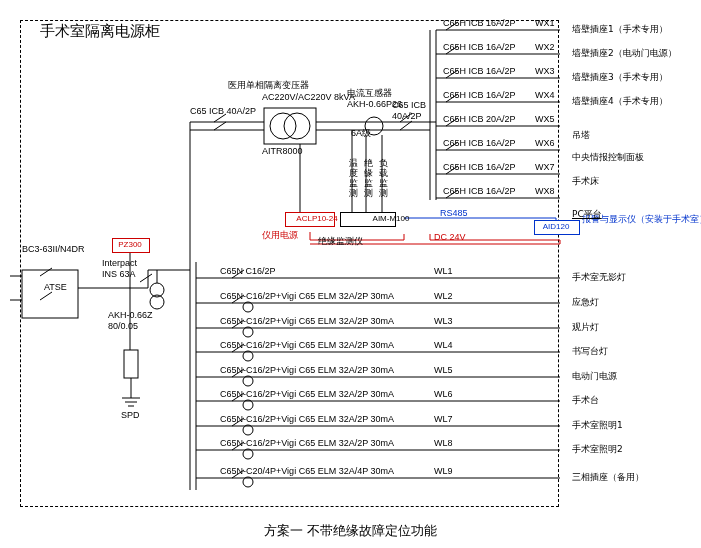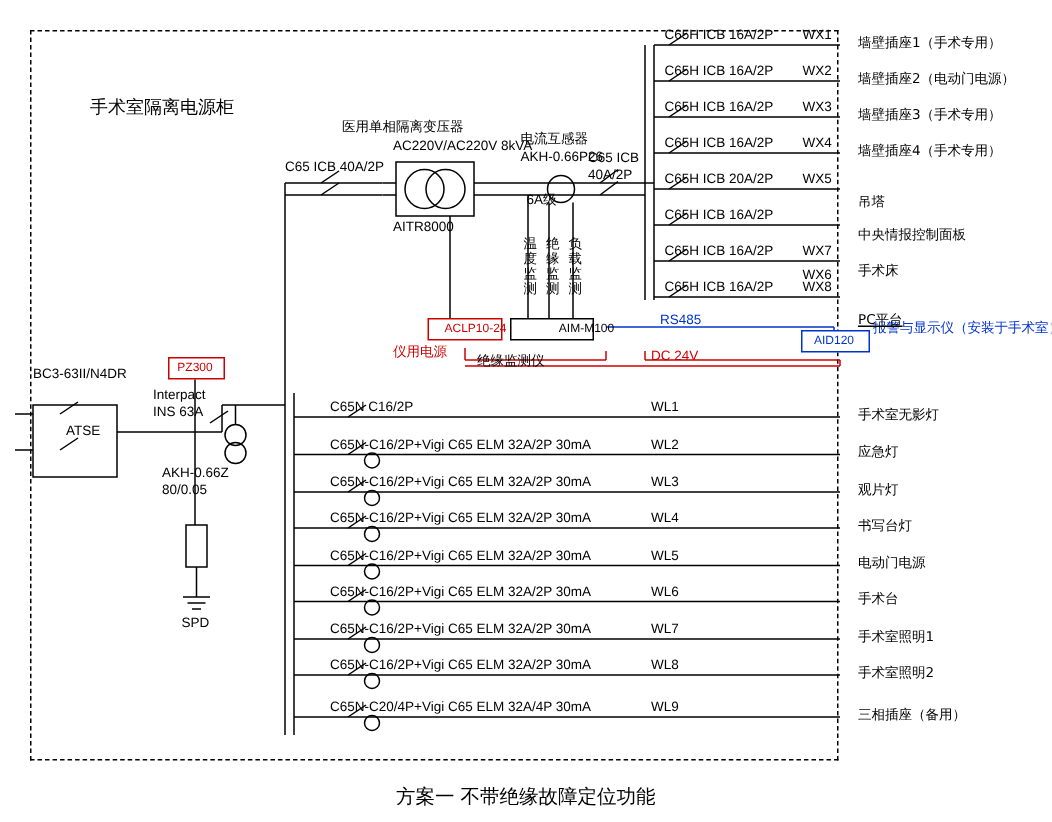--- a/index.html
+++ b/index.html
@@ -182,7 +182,7 @@
     </g>
   </svg>
 
-  <div class="lbl cn" style="left:60px;top:26px;font-size:12px;margin-top:40px;">手术室隔离电源柜</div>
+  <div class="lbl cn" style="left:40px;top:26px;font-size:15px;">手术室隔离电源柜</div>
 
   <div class="lbl cn" style="left:228px;top:80px;">医用单相隔离变压器</div>
   <div class="lbl" style="left:224px;top:92px;margin-left:38px;">AC220V/AC220V 8kVA</div>

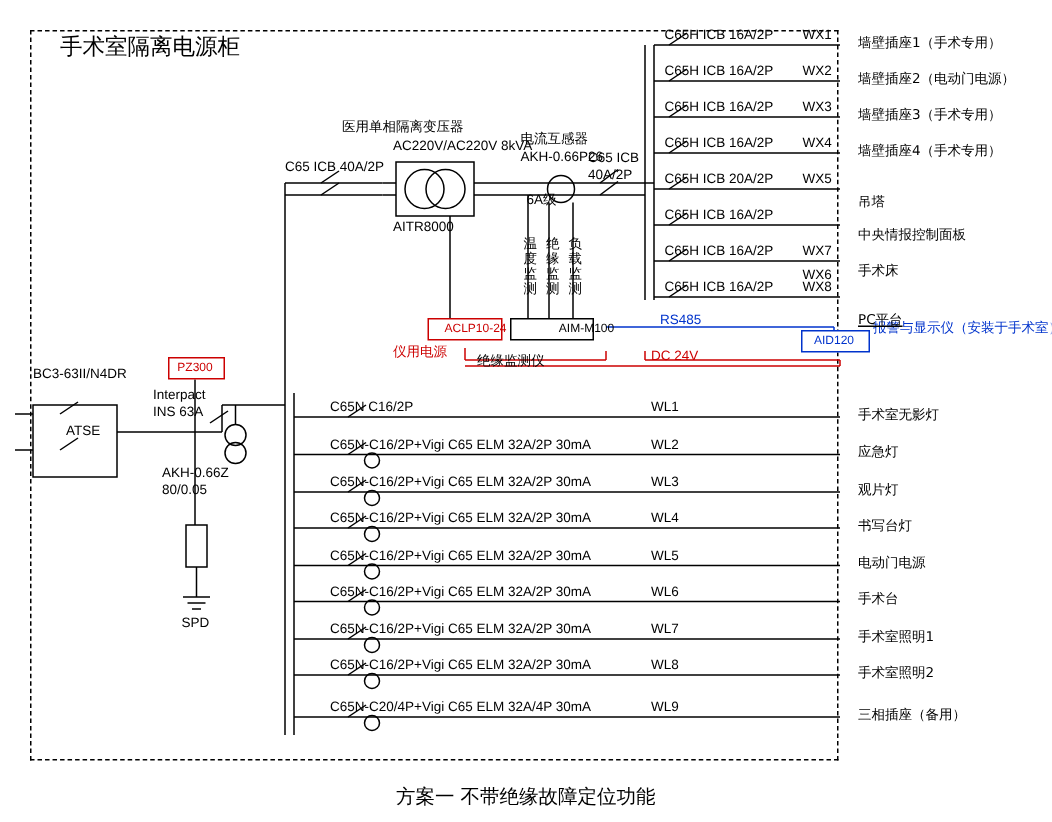--- a/index.html
+++ b/index.html
@@ -251,7 +251,7 @@
     <div class="lbl cn" style="left:572px;top:130px;">吊塔</div>
 
     <div class="lbl" style="left:443px;top:138px;">C65H ICB 16A/2P</div>
-    <div class="lbl" style="left:535px;top:138px;margin-top:40px;">WX6</div>
+    <div class="lbl" style="left:535px;top:138px;">WX6</div>
     <div class="lbl cn" style="left:572px;top:152px;">中央情报控制面板</div>
 
     <div class="lbl" style="left:443px;top:162px;">C65H ICB 16A/2P</div>

